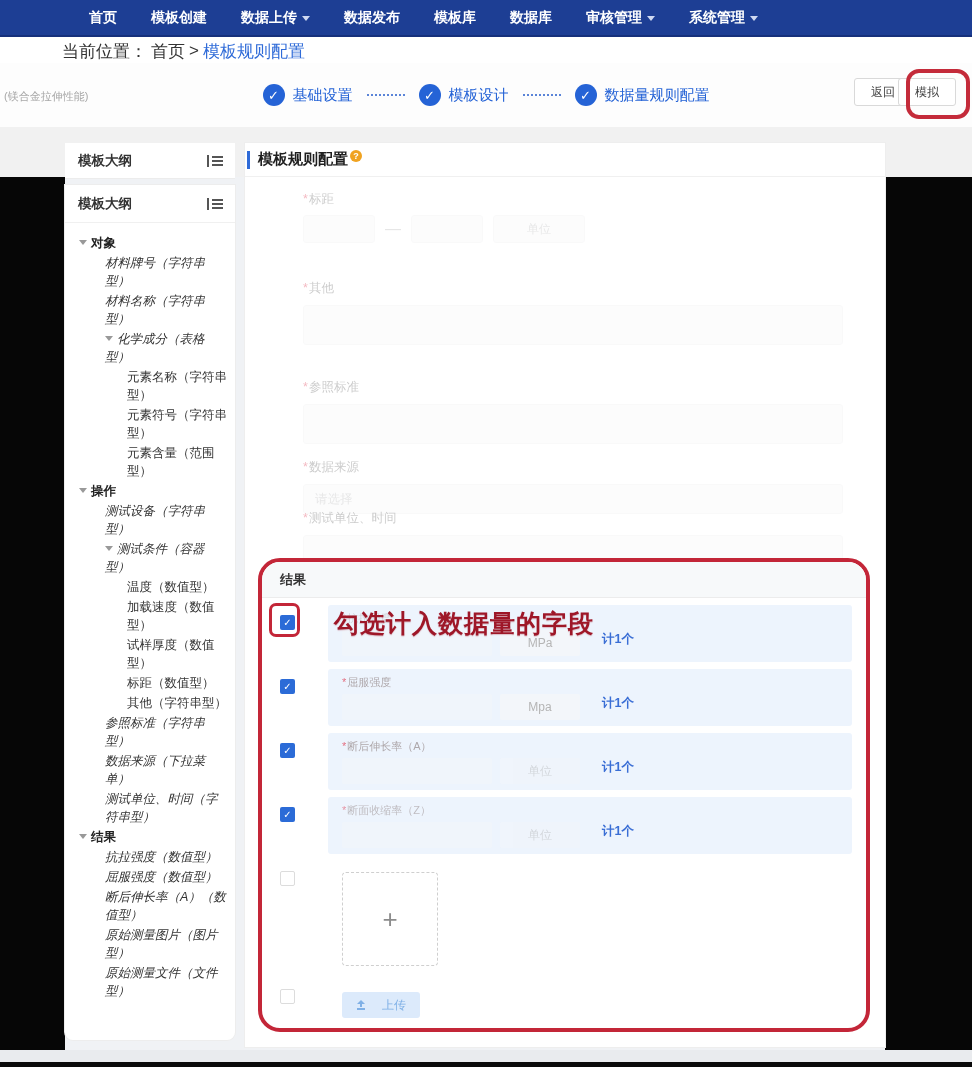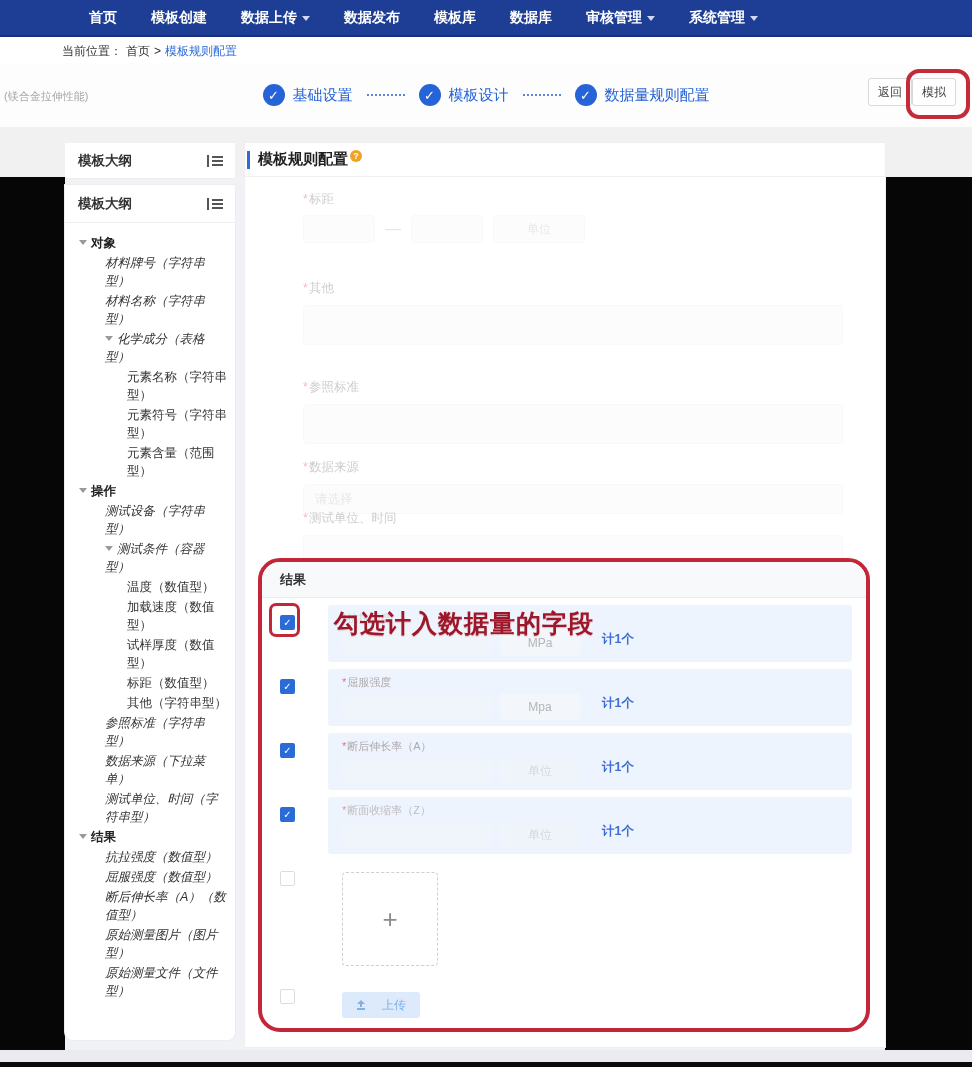--- a/index.html
+++ b/index.html
@@ -18,7 +18,7 @@
 
   
   .breadcrumb-bar { position:absolute; left:0; top:39px; width:972px; height:24px; background:#fff;
-    display:flex; align-items:center; padding-left:62px; font-size:12px; color:#333; gap:4px; }
+    display:flex; align-items:center; padding-left:62px; font-size:17px; color:#333; gap:4px; }
   .breadcrumb-bar .crumb-link { color:#2f6bd8; }
 
   

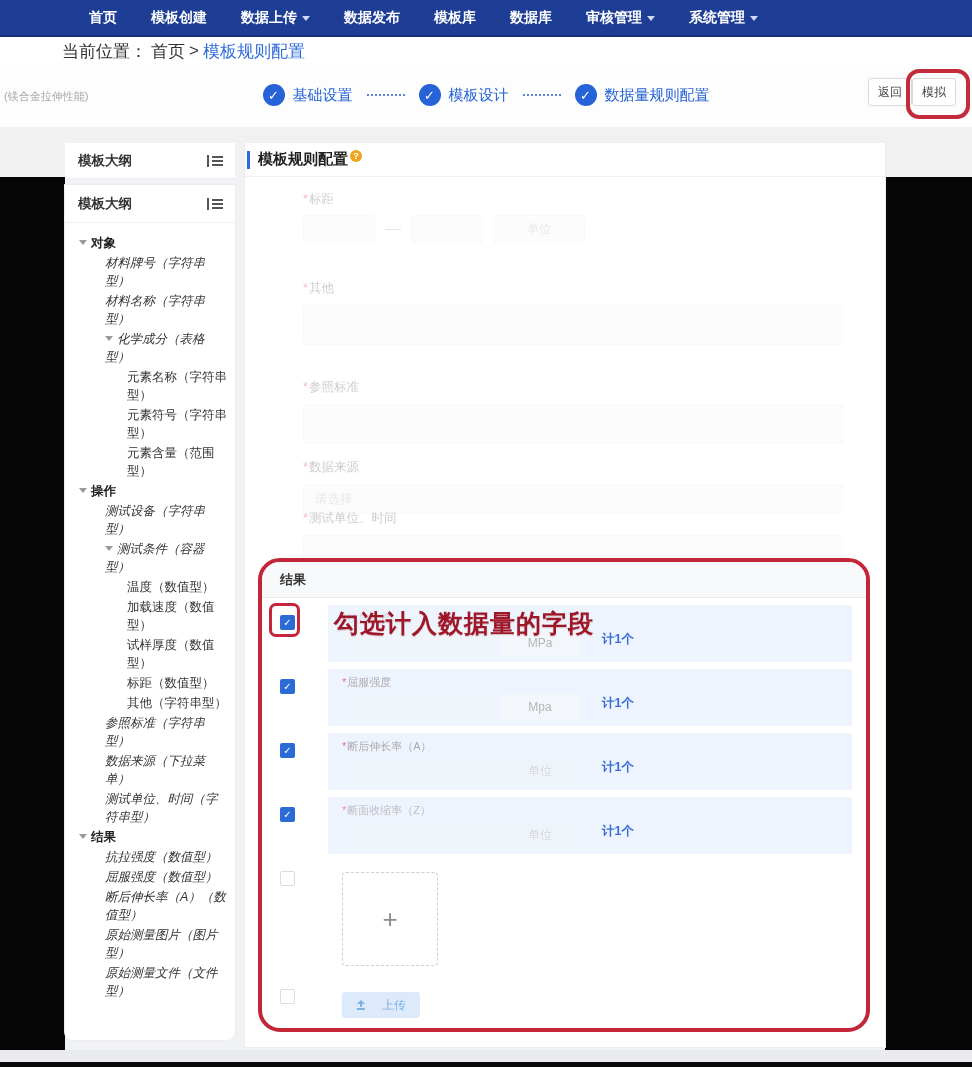--- a/index.html
+++ b/index.html
@@ -32,7 +32,7 @@
   .step-label { font-size:15px; font-weight:400; color:#2563d6; }
   .step-dots { width:38px; border-top:2px dotted #5b84d8; margin:0 4px; }
   .btn { position:absolute; top:15px; height:28px; background:#fff; border:1px solid #d9d9d9;
-    border-radius:3px; font-size:12px; color:#444; padding:0 9px; display:flex; align-items:center; cursor:pointer; }
+    border-radius:3px; font-size:12px; color:#444; padding:0 16px; display:flex; align-items:center; cursor:pointer; }
   .btn-back { right:60px; }
   .btn-simulate { right:16px; }
   .annot-btn-ring { position:absolute; right:2px; top:6px; width:64px; height:50px;

